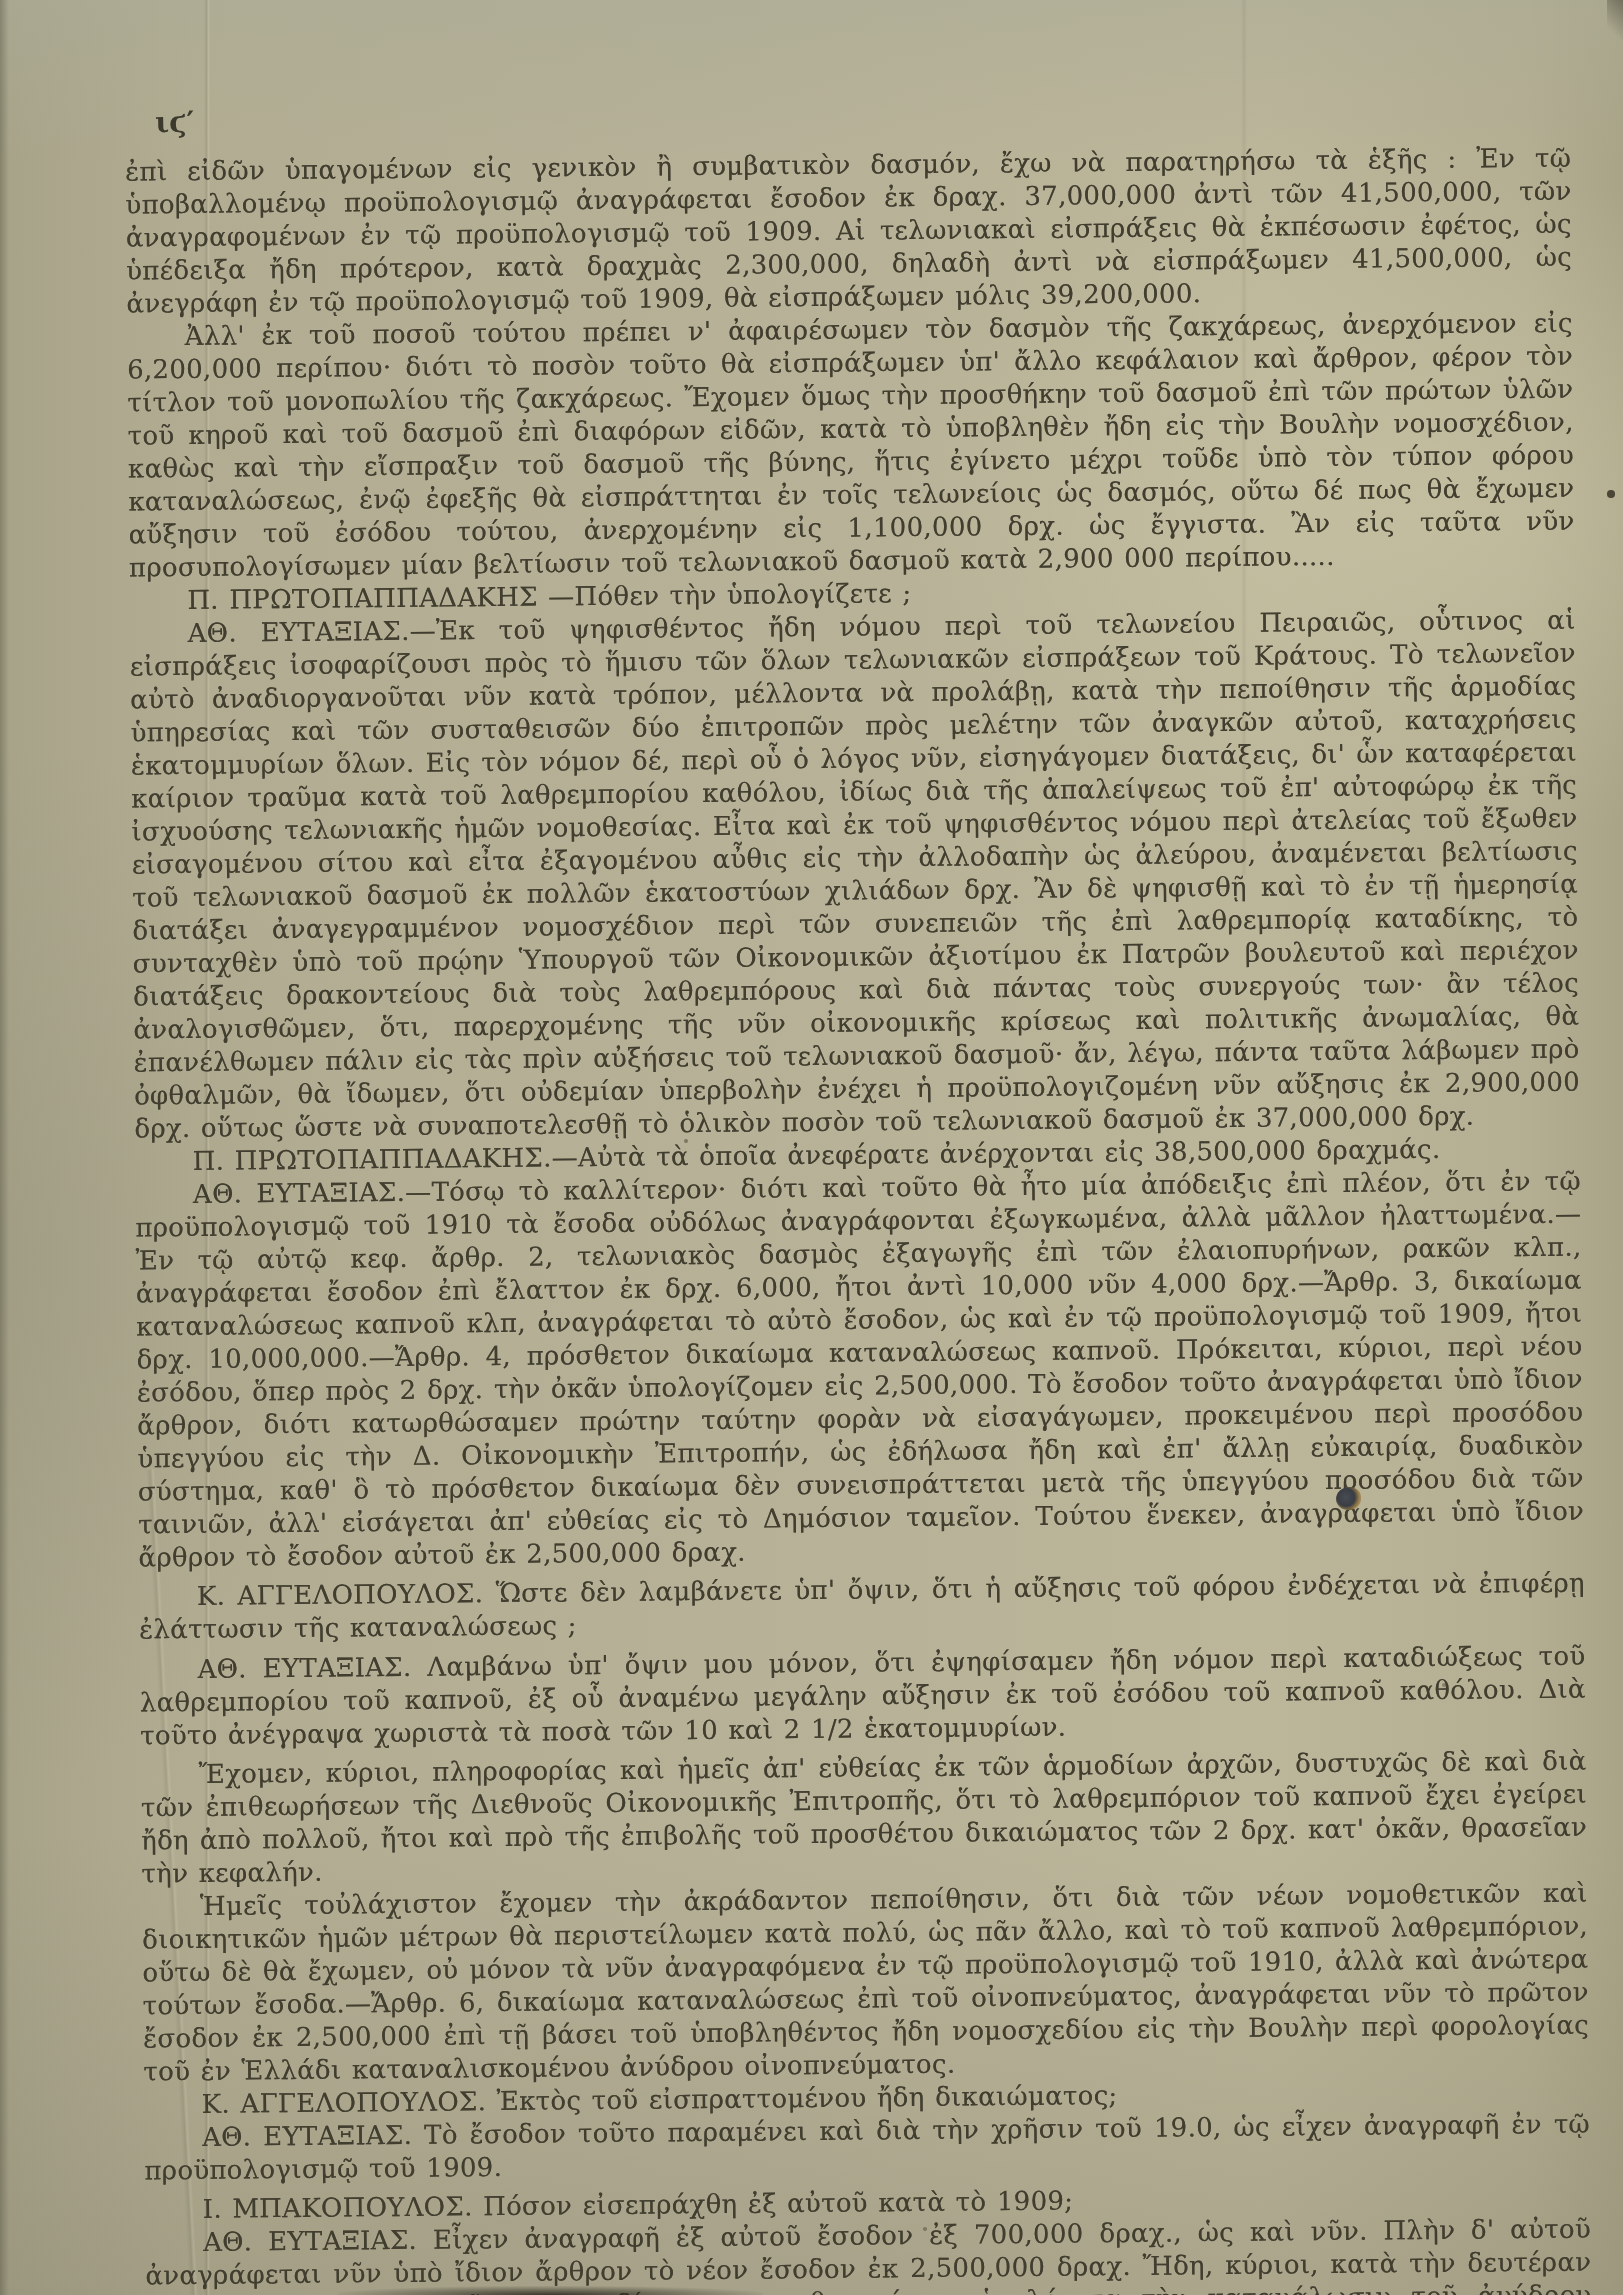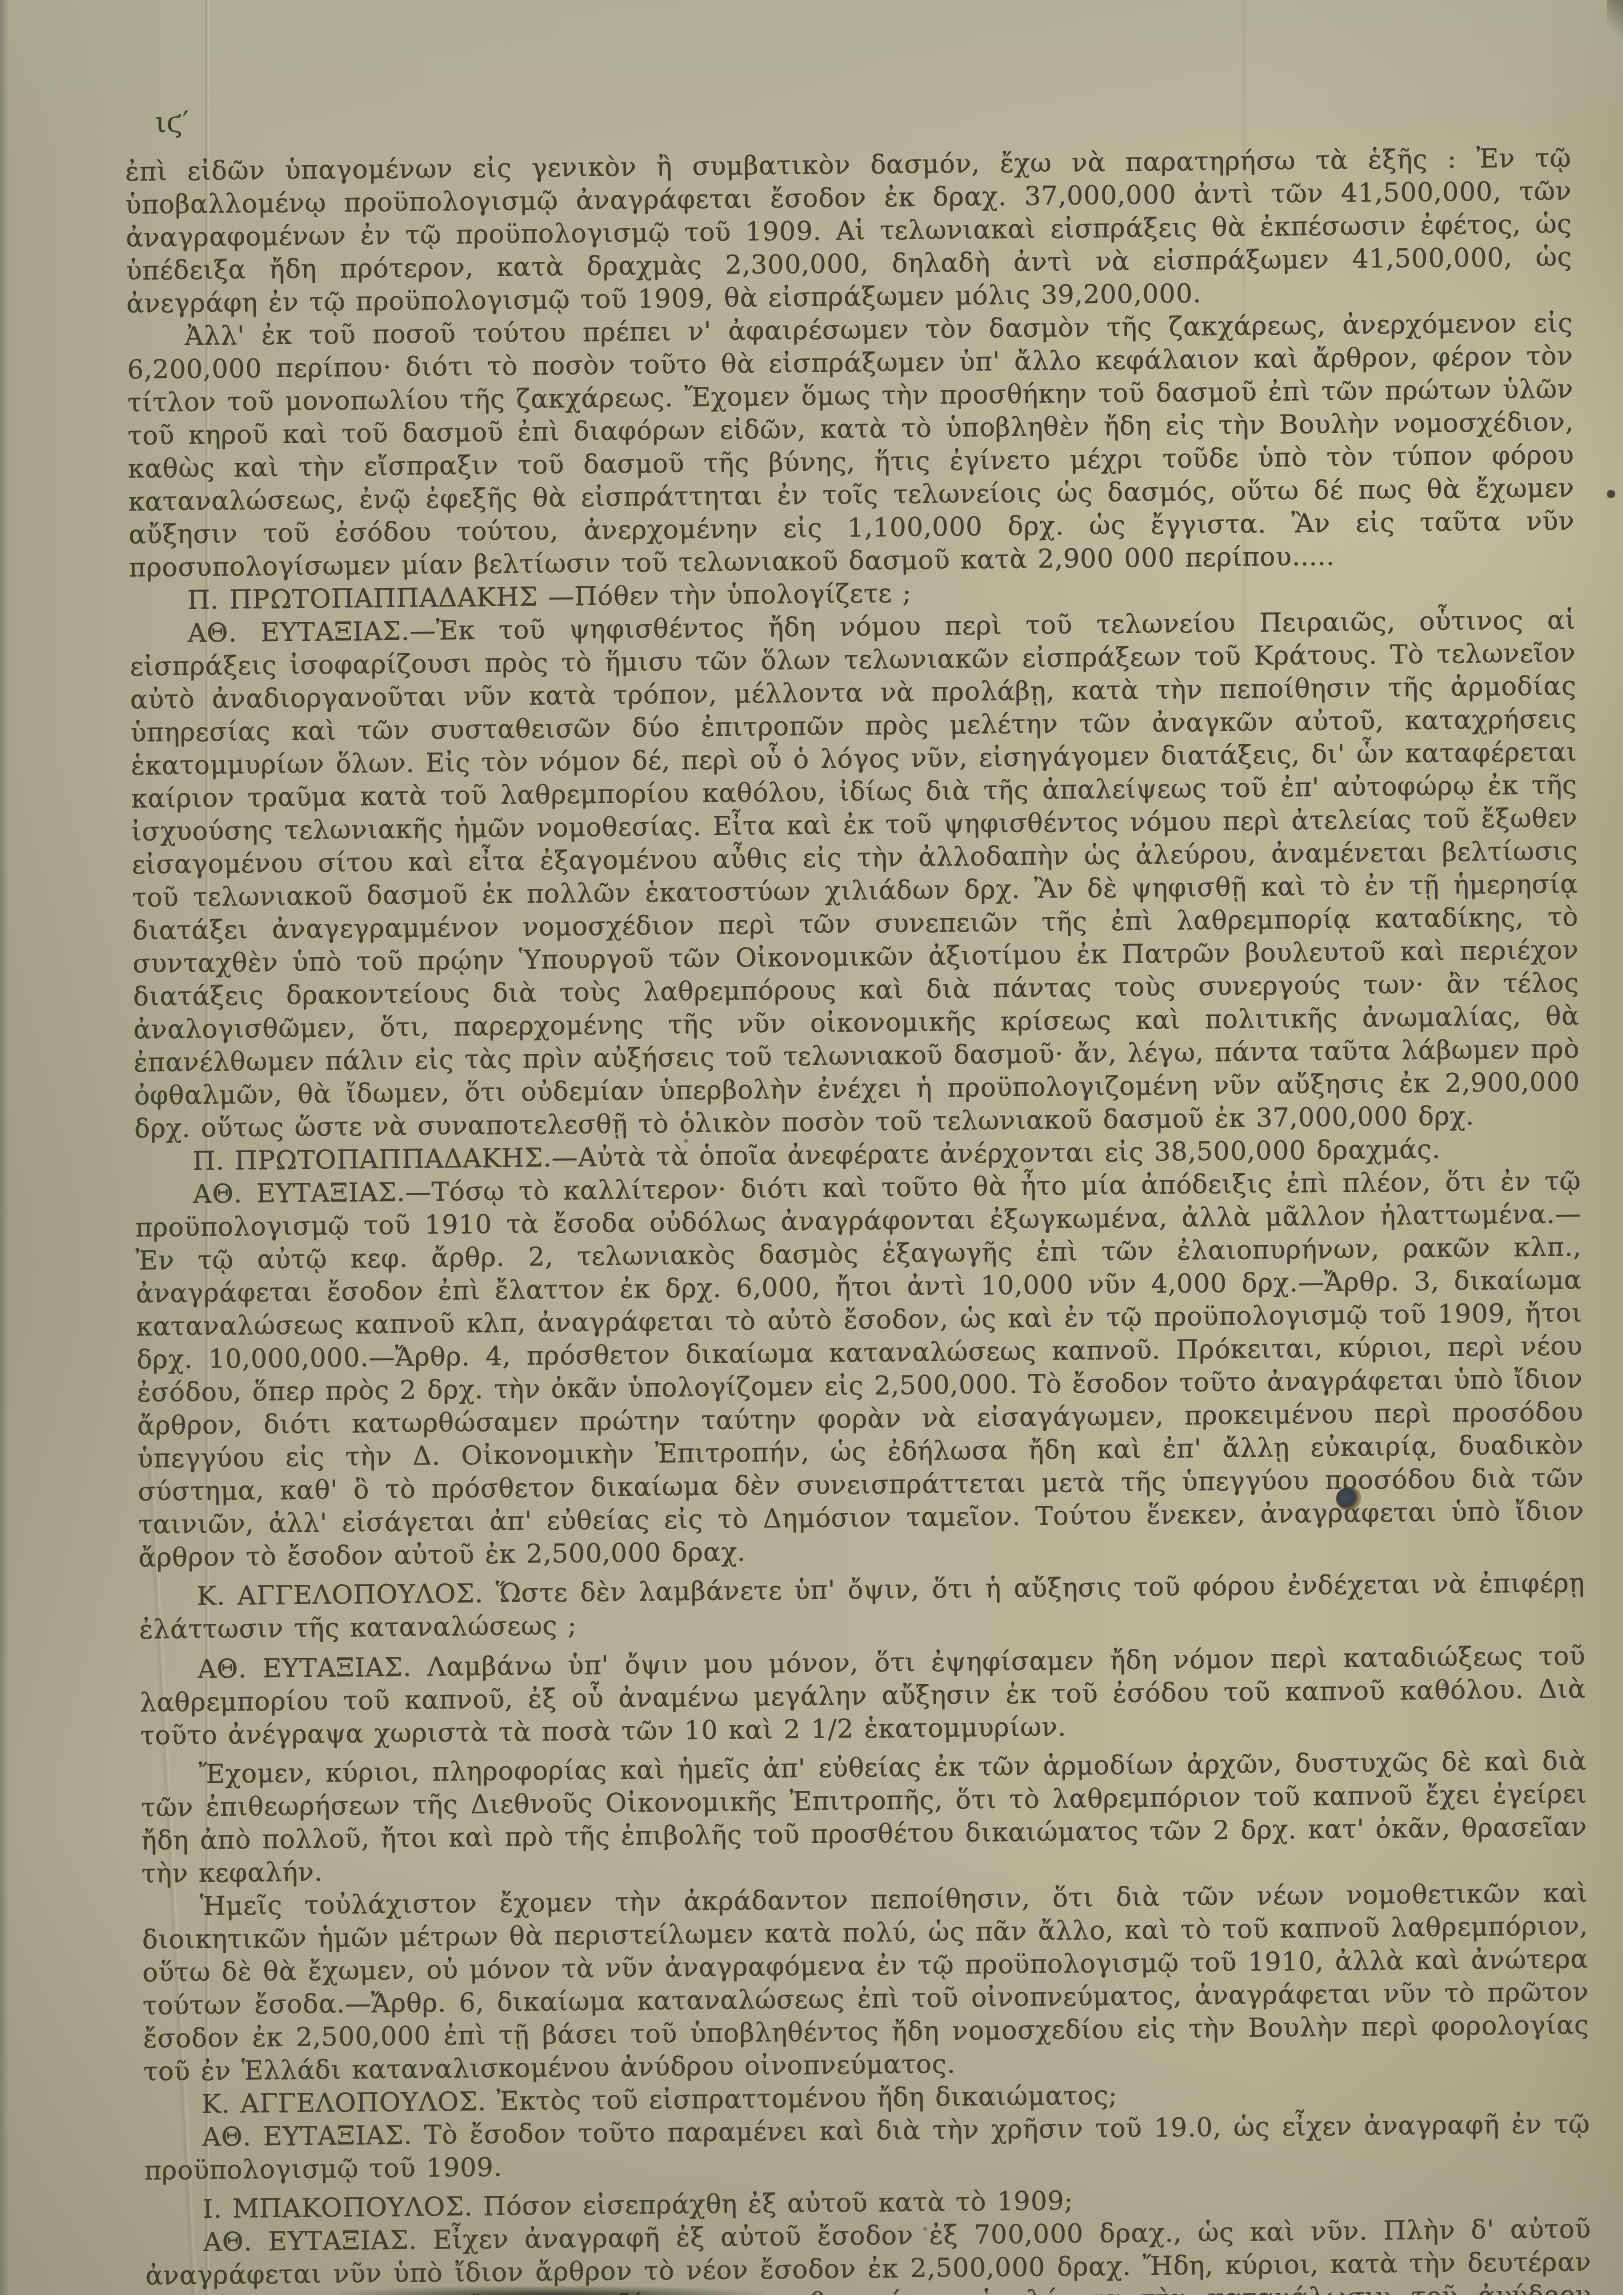--- a/index.html
+++ b/index.html
@@ -48,7 +48,7 @@
   }
   .pagenum {
     position: absolute; left: 155px; top: 105px;
-    font-size: 29px; font-weight: normal; color: #3c3a2c;
+    font-size: 29px; font-weight: bold; color: #3c3a2c;
     transform: rotate(-1deg);
   }
   .text-col {

